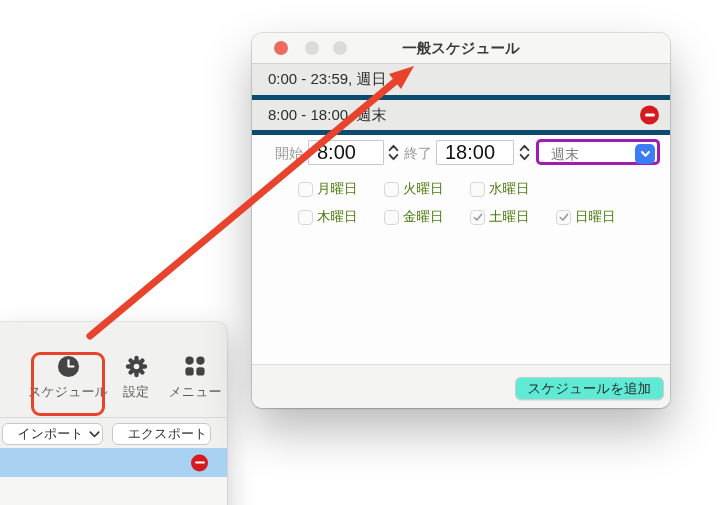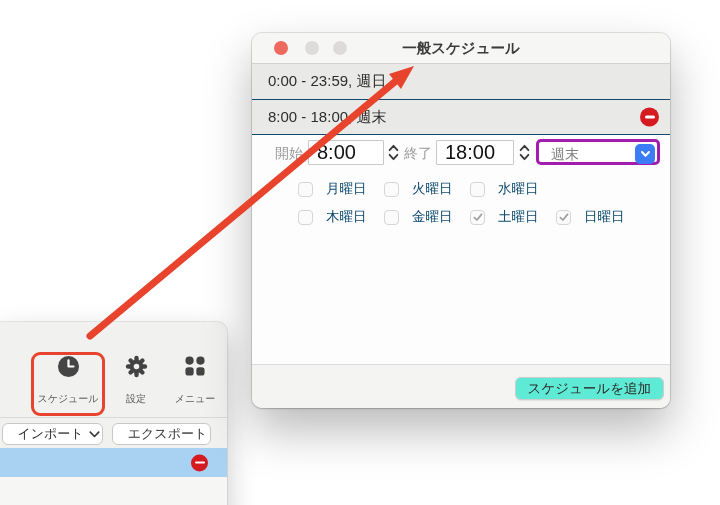--- a/index.html
+++ b/index.html
@@ -37,7 +37,7 @@
 
   .sched-row{
     position:absolute;left:0;width:100%;background:#e9e9e8;
-    border-bottom:1px solid #0c4a6e;display:flex;align-items:center;
+    border-bottom:5px solid #0c4a6e;display:flex;align-items:center;
   }
   .sched-row .row-text{margin-left:16px;font-size:15px;color:#2d2d2d;}
   .row-1{top:31px;height:36px;}

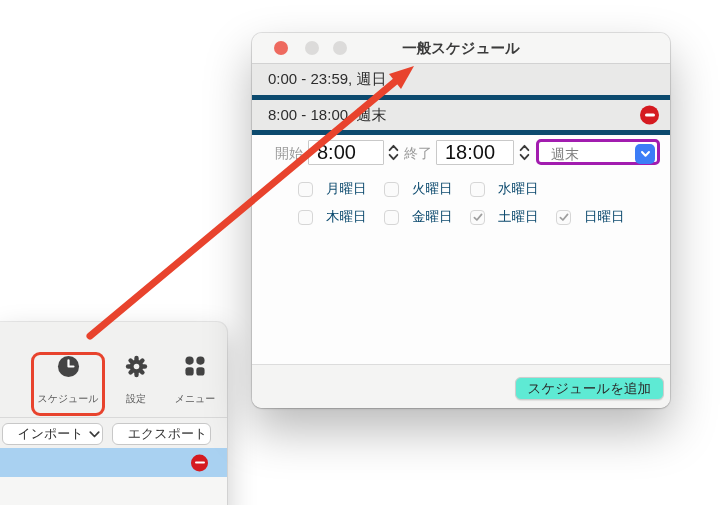--- a/index.html
+++ b/index.html
@@ -87,7 +87,7 @@
   }
   .wk-box svg{visibility:hidden;}
   .wk-item.checked .wk-box svg{visibility:visible;}
-  .wk-label{margin-left:13px;font-size:13.5px;color:#0c4a6e;}
+  .wk-label{margin-left:4px;font-size:13.5px;color:#4d7c0f;}
 
   .dialog-footer{
     position:absolute;left:0;bottom:0;width:100%;height:44px;

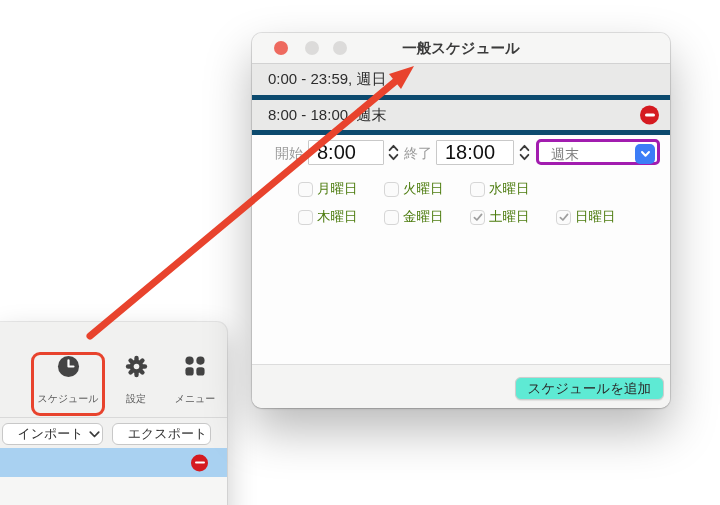--- a/index.html
+++ b/index.html
@@ -110,7 +110,7 @@
   .toolbar-strip{position:absolute;left:0;top:0;width:100%;height:96px;border-bottom:1px solid #d9d9d9;}
   .tb-item{position:absolute;top:33px;text-align:center;cursor:pointer;}
   .tb-item .tb-icon{height:25px;display:flex;align-items:flex-start;justify-content:center;}
-  .tb-item .tb-label{display:block;margin-top:12px;font-size:10px;color:#5a5a5a;}
+  .tb-item .tb-label{display:block;margin-top:3px;font-size:13px;color:#5a5a5a;}
   .ti-schedule{left:26px;width:84px;}
   .ti-settings{left:106px;width:60px;}
   .ti-menu{left:164px;width:62px;}

